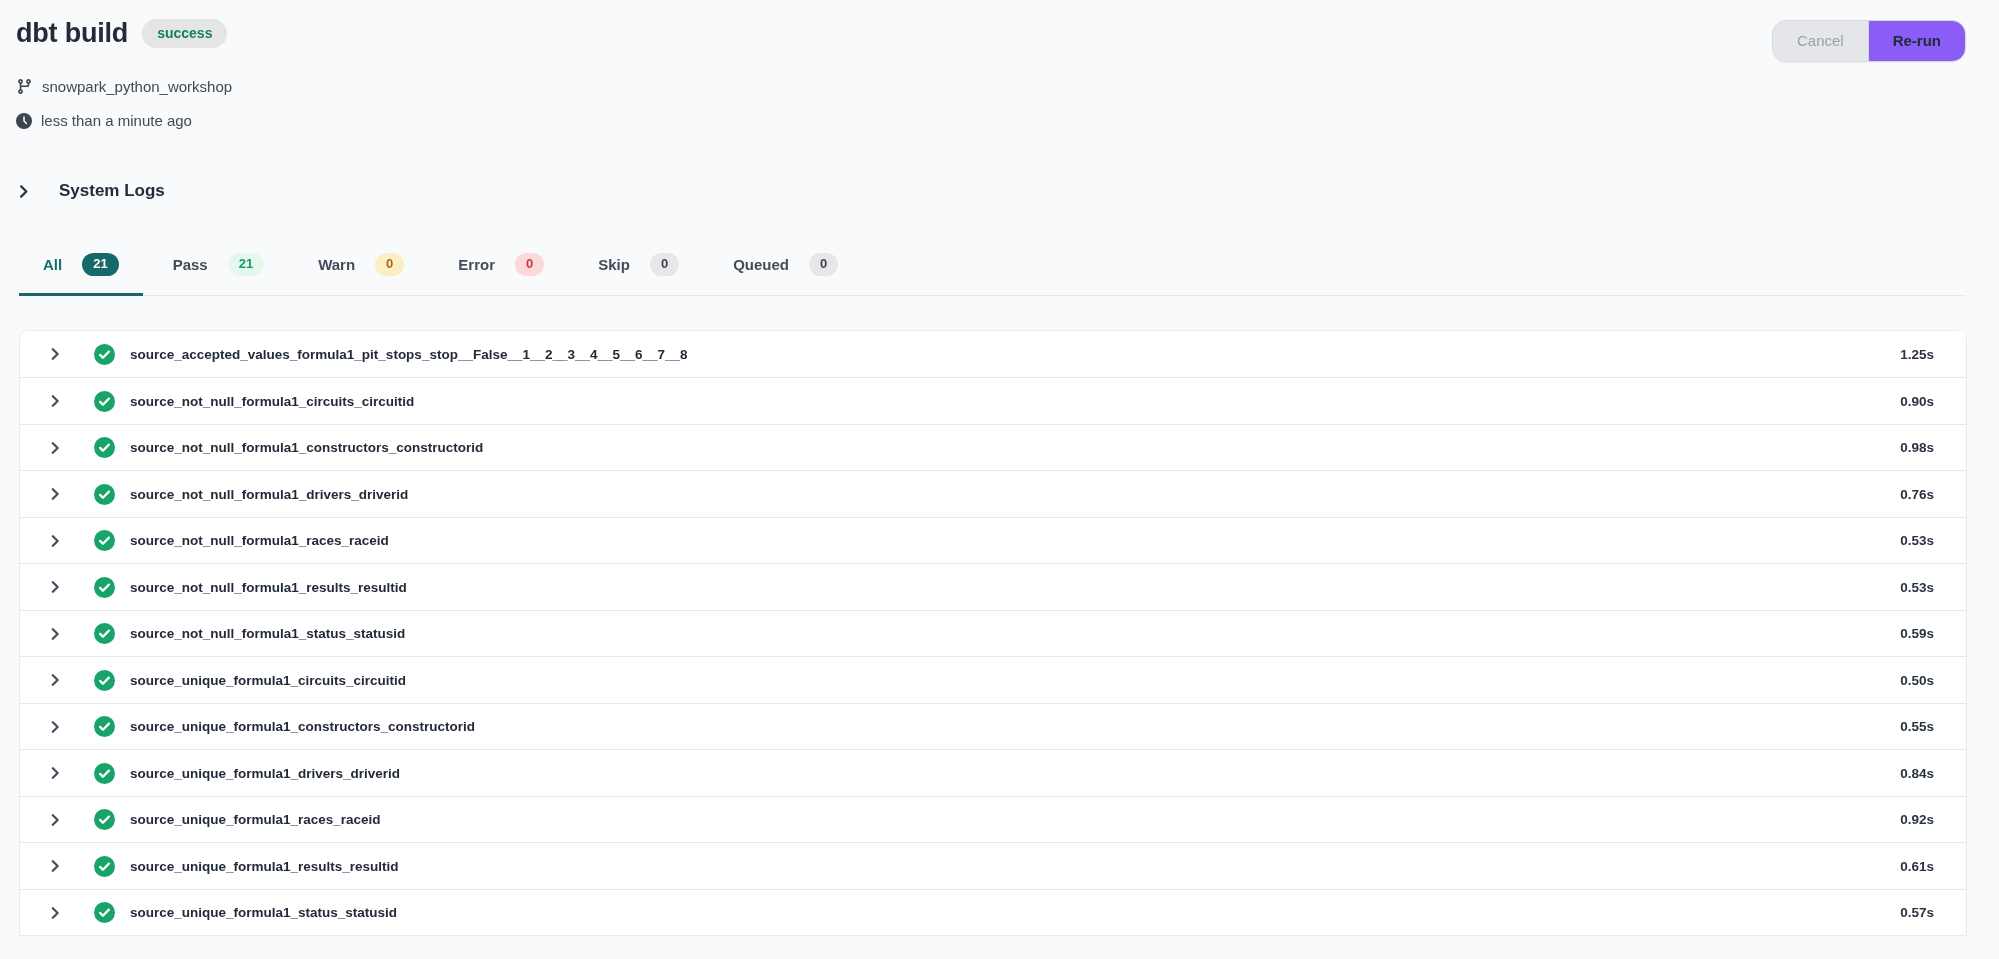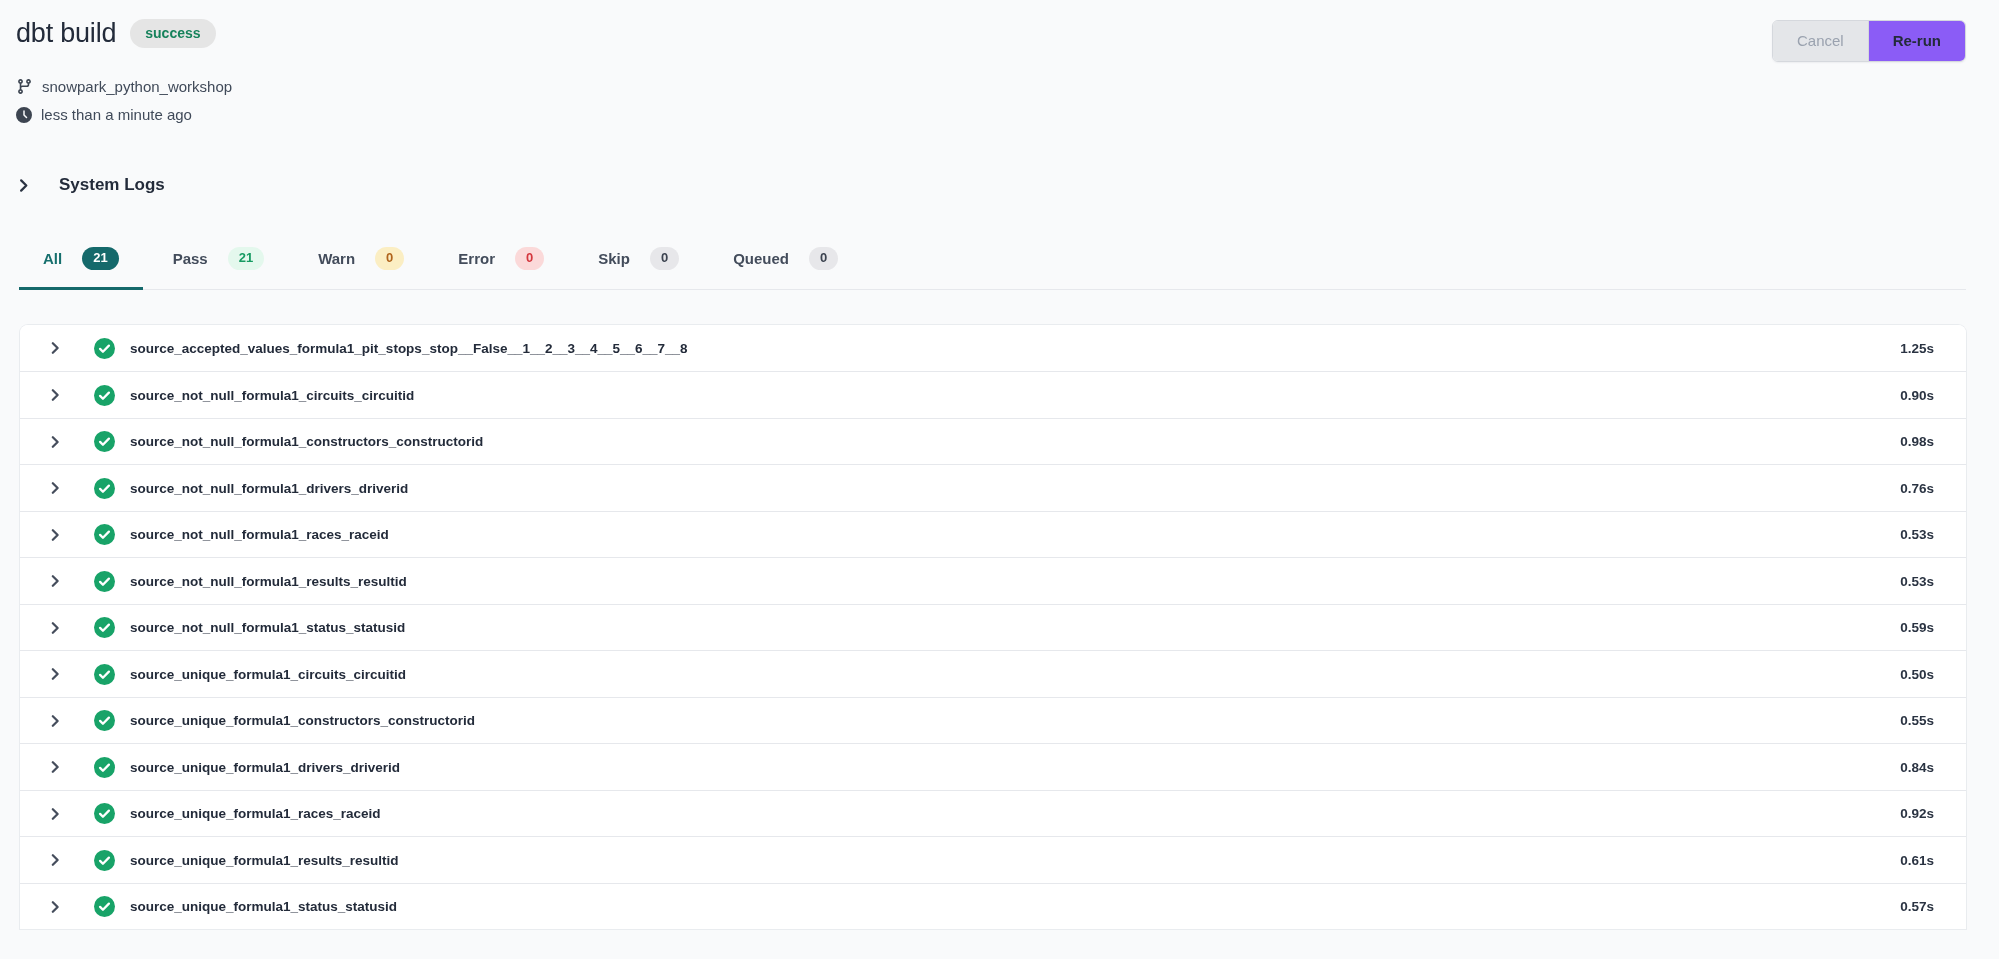--- a/index.html
+++ b/index.html
@@ -14,7 +14,7 @@
   
   .header-row { display: flex; align-items: flex-start; justify-content: space-between; }
   .title-wrap { display: flex; align-items: center; gap: 14px; }
-  .page-title { font-size: 27px; font-weight: 400; color: #232b3a; letter-spacing: -0.2px; }
+  .page-title { font-size: 27px; font-weight: 700; color: #232b3a; letter-spacing: -0.2px; }
   .status-pill {
     background: #e5e5e5; color: #16825b;
     font-size: 14px; font-weight: 700;

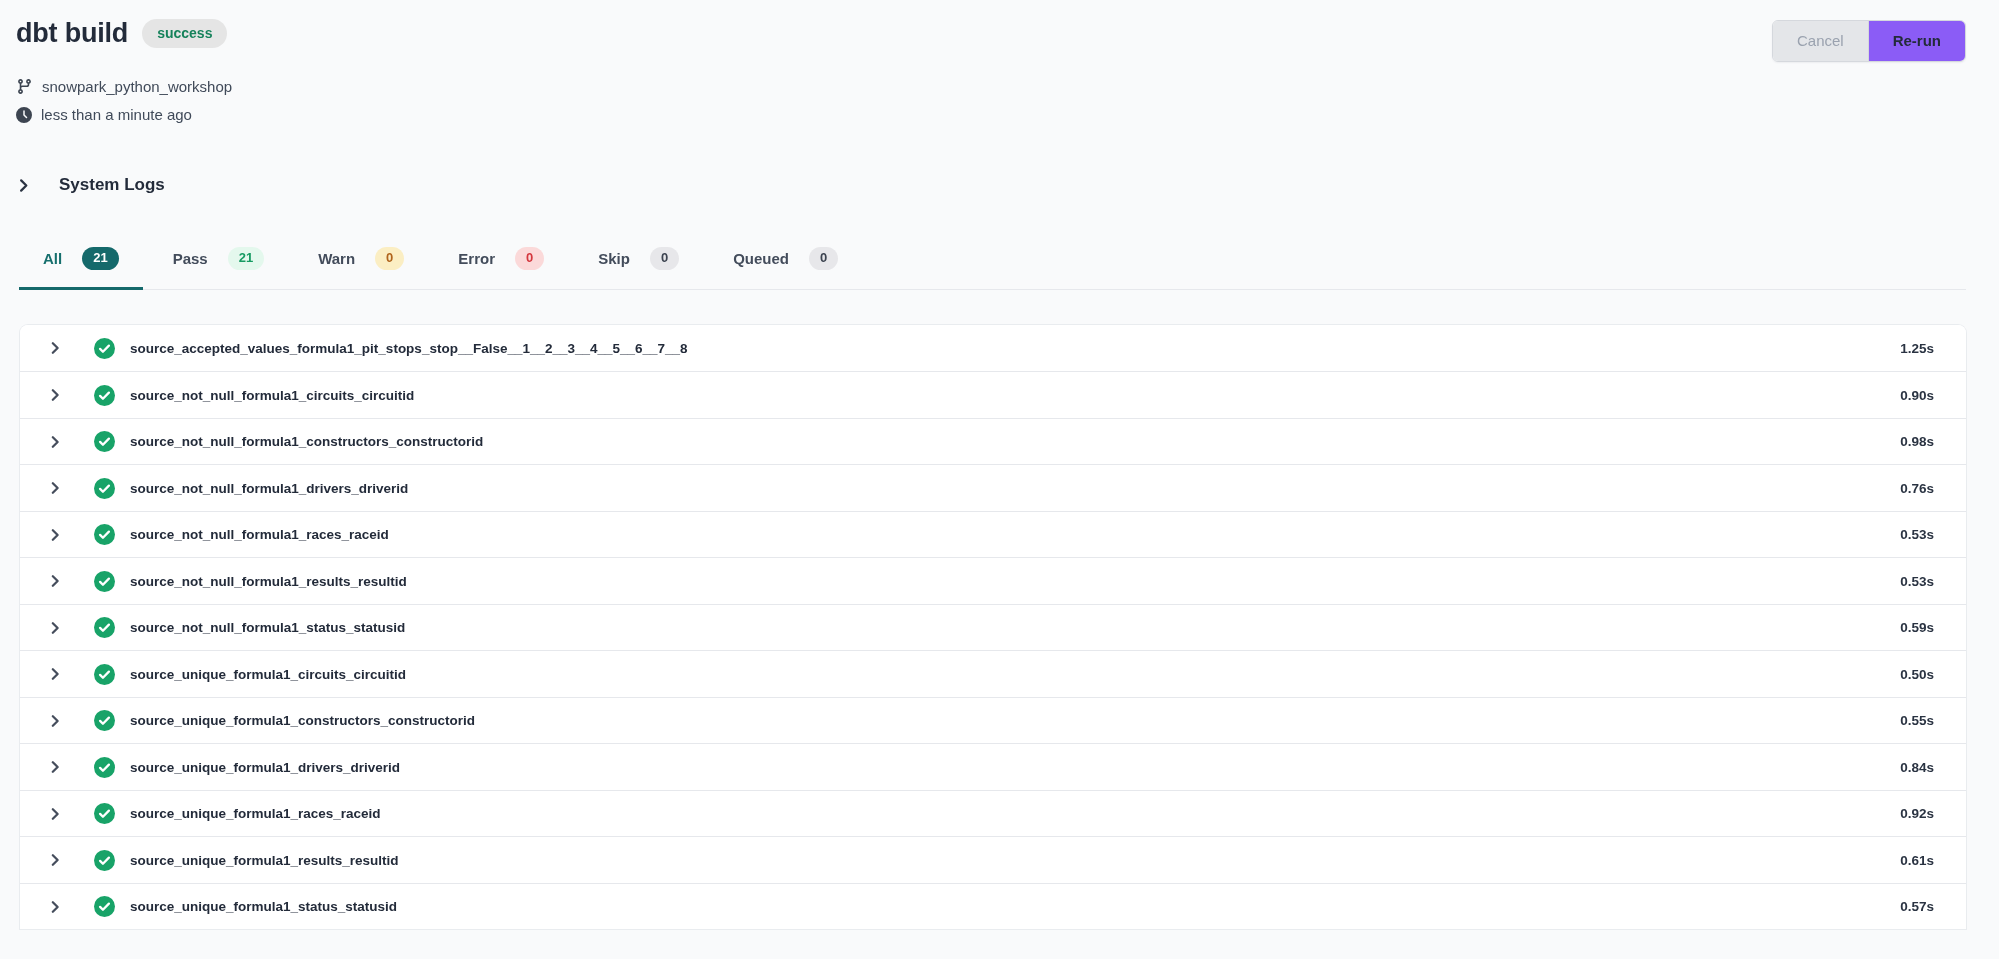--- a/index.html
+++ b/index.html
@@ -21,7 +21,7 @@
     padding: 6px 15px; border-radius: 16px; line-height: 1.2;
   }
   .btn-group {
-    display: flex; border: 1px solid #d5d8dd; border-radius: 6px; overflow: hidden;
+    display: flex; border: 1px solid #d5d8dd; border-radius: 14px; overflow: hidden;
     box-shadow: 0 1px 2px rgba(30,40,60,0.06); margin-top: 2px; margin-left: 48px;
   }
   .btn {

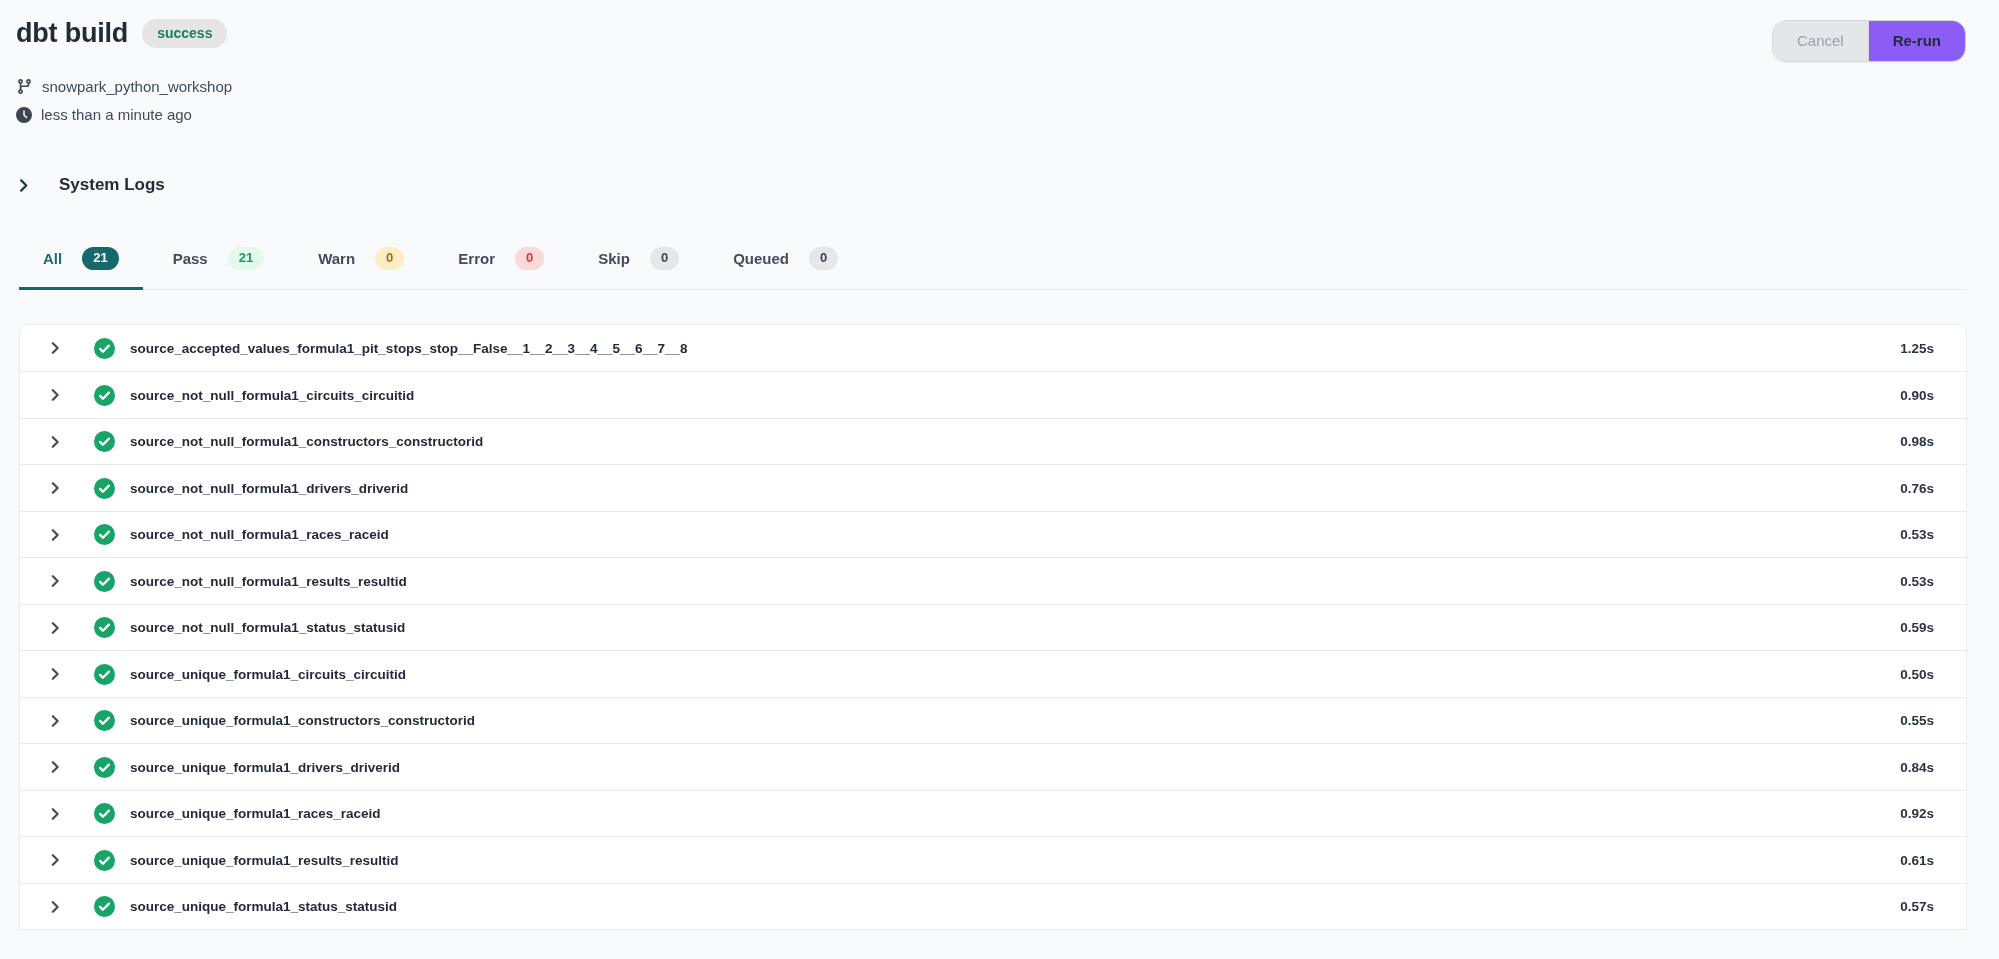--- a/index.html
+++ b/index.html
@@ -32,7 +32,7 @@
   .btn-rerun { background: #8b5cf6; color: #232b3a; font-weight: 600; }
 
   
-  .meta { margin-top: 16px; display: flex; flex-direction: column; gap: 11px; }
+  .meta { margin-top: 16px; display: flex; flex-direction: column; gap: 17px; }
   .meta-row { display: flex; align-items: center; gap: 9px; color: #404a59; font-size: 15px; }
   .meta-row .ico { display: inline-flex; color: #3d4551; }
 

